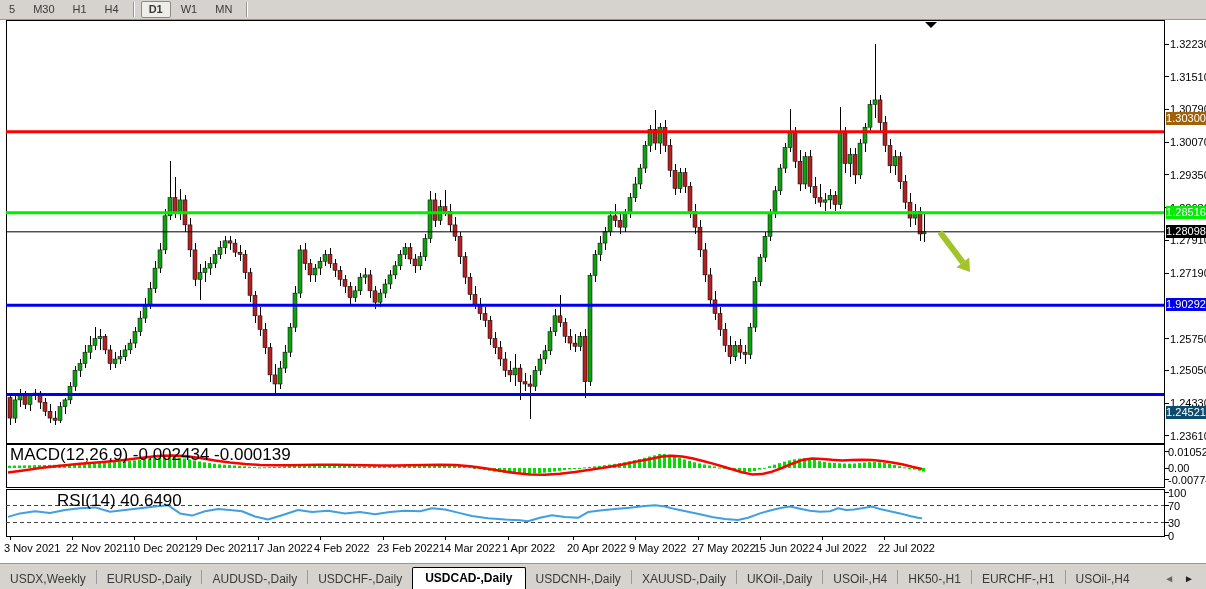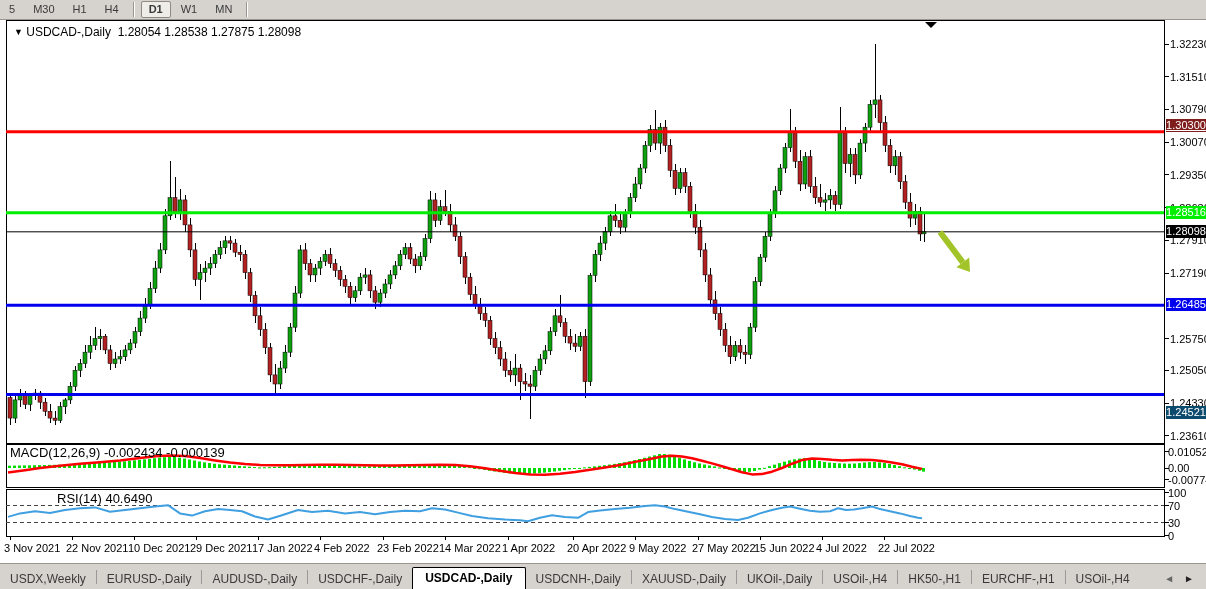--- a/index.html
+++ b/index.html
@@ -698,7 +698,6 @@
         </g>
         <polyline points="8,496.9 20,493.4 35,491.3 50,493.0 65,490.0 80,488.3 95,487.4 110,491.7 125,490.0 140,488.3 155,486.5 168,485.2 180,493.4 192,495.6 205,491.3 218,489.1 230,490.0 242,491.3 255,496.5 268,499.5 282,495.2 298,490.0 312,492.1 328,490.8 345,493.4 360,492.1 375,494.3 390,492.1 405,490.8 420,491.3 432,488.3 445,489.5 458,492.6 472,496.0 488,498.2 505,499.5 520,500.3 528,501.2 540,497.8 552,495.2 565,496.9 578,497.8 588,492.1 600,490.4 615,489.1 630,487.8 645,486.1 655,485.2 665,486.5 675,489.1 688,491.7 700,494.3 712,496.9 725,499.1 738,499.9 748,497.8 760,493.4 772,490.0 782,487.8 790,486.5 800,488.7 810,490.8 820,491.7 830,491.3 838,488.3 846,490.0 854,489.5 862,488.3 872,486.5 880,489.1 890,491.3 900,493.4 910,496.0 918,497.8 922,498.3" fill="none" stroke="#3f9fe0" stroke-width="2" stroke-linejoin="round"></polyline>
       </svg>
-    <div id="chart-title"><span class="tri">▼</span> <span>USDCAD-,Daily</span>&nbsp;&nbsp;<span>1.28054 1.28538 1.27875 1.28098</span></div>
     <div id="macd-label" class="panel-label">MACD(12,26,9) -0.002434 -0.000139</div>
     <div id="rsi-label" class="panel-label">RSI(14) 40.6490</div>
     <div id="badges">

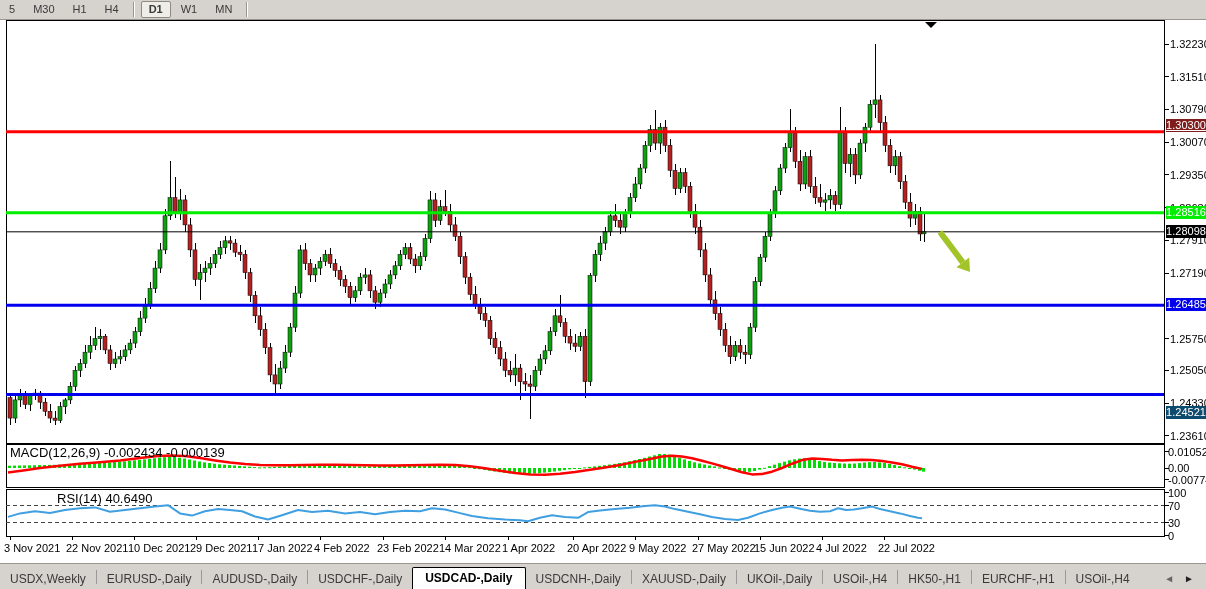--- a/index.html
+++ b/index.html
@@ -701,7 +701,7 @@
     <div id="macd-label" class="panel-label">MACD(12,26,9) -0.002434 -0.000139</div>
     <div id="rsi-label" class="panel-label">RSI(14) 40.6490</div>
     <div id="badges">
-        <div class="badge" style="top: 99px; background: #7f1d1d; text-decoration: underline;">1.30300</div>
+        <div class="badge" style="top: 92px; background: #a16207;">1.30300</div>
         <div class="badge" style="top: 185.818px; background: rgb(0, 238, 0);">1.28516</div>
         <div class="badge" style="top: 204.818px; background: rgb(0, 0, 0);">1.28098</div>
         <div class="badge" style="top: 278.136px; background: rgb(0, 0, 238);">1.26485</div>

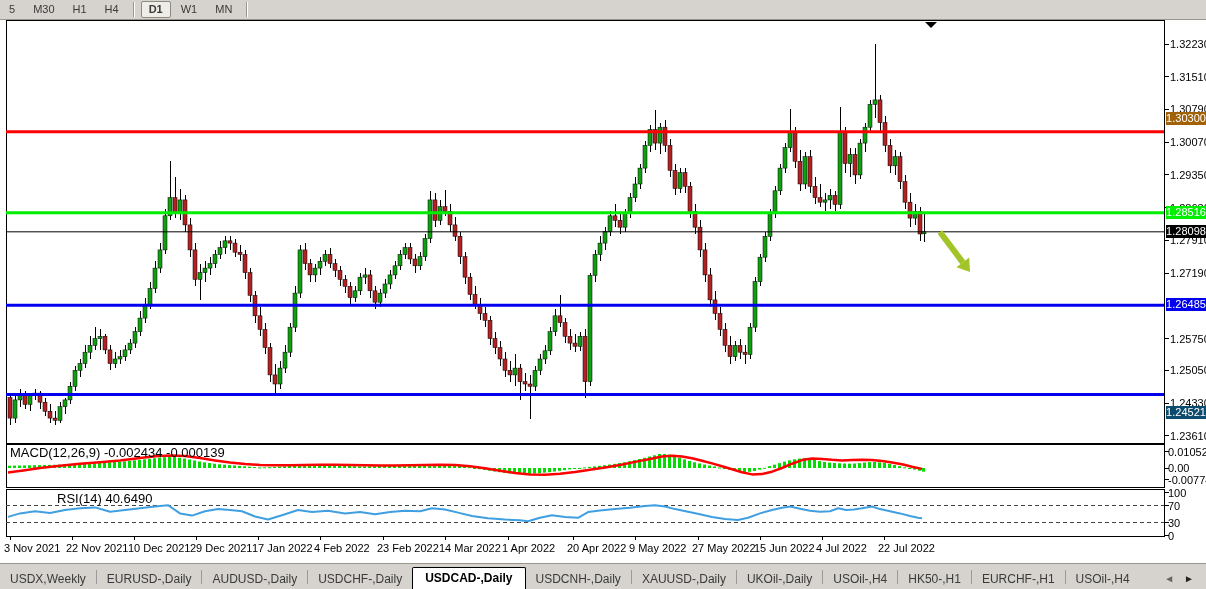--- a/index.html
+++ b/index.html
@@ -704,7 +704,7 @@
         <div class="badge" style="top: 92px; background: #a16207;">1.30300</div>
         <div class="badge" style="top: 185.818px; background: rgb(0, 238, 0);">1.28516</div>
         <div class="badge" style="top: 204.818px; background: rgb(0, 0, 0);">1.28098</div>
-        <div class="badge" style="top: 278.136px; background: rgb(0, 0, 238);">1.26485</div>
+        <div class="badge" style="top: 278.136px; background: rgb(0, 0, 238);">1.90292</div>
         <div class="badge" style="top: 386px; background: #0c4a6e;">1.24521</div>
       </div>
   </div>

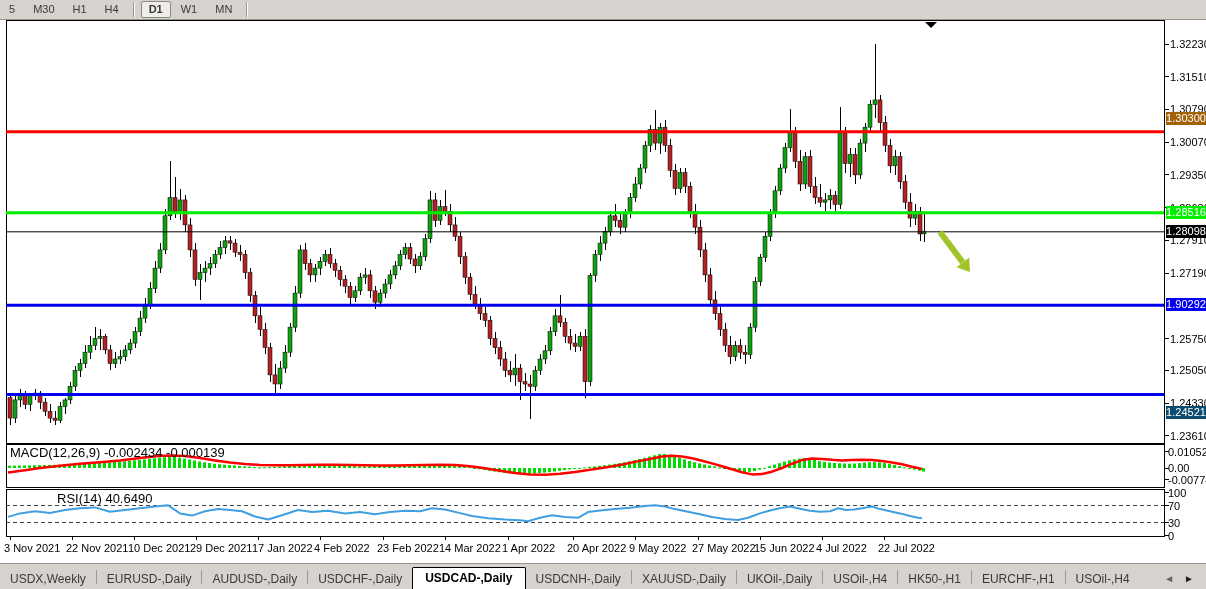--- a/index.html
+++ b/index.html
@@ -14,7 +14,7 @@
   #gfx{position:absolute;left:0;top:0;}
   #chart-title{position:absolute;left:14px;top:5px;font-size:12px;color:#000;white-space:pre;}
   #chart-title .tri{font-size:9px;vertical-align:1px;}
-  .panel-label{position:absolute;font-size:13px;color:#000;white-space:pre;}
+  .panel-label{position:absolute;font-size:17px;color:#000;white-space:pre;}
   #macd-label{left:10px;top:425px;}
   #rsi-label{left:10px;top:471px;margin-left:47px;}
   .badge{position:absolute;left:1166px;width:40px;height:13px;line-height:13px;font-size:11px;color:#fff;text-align:center;padding:0 0;}

